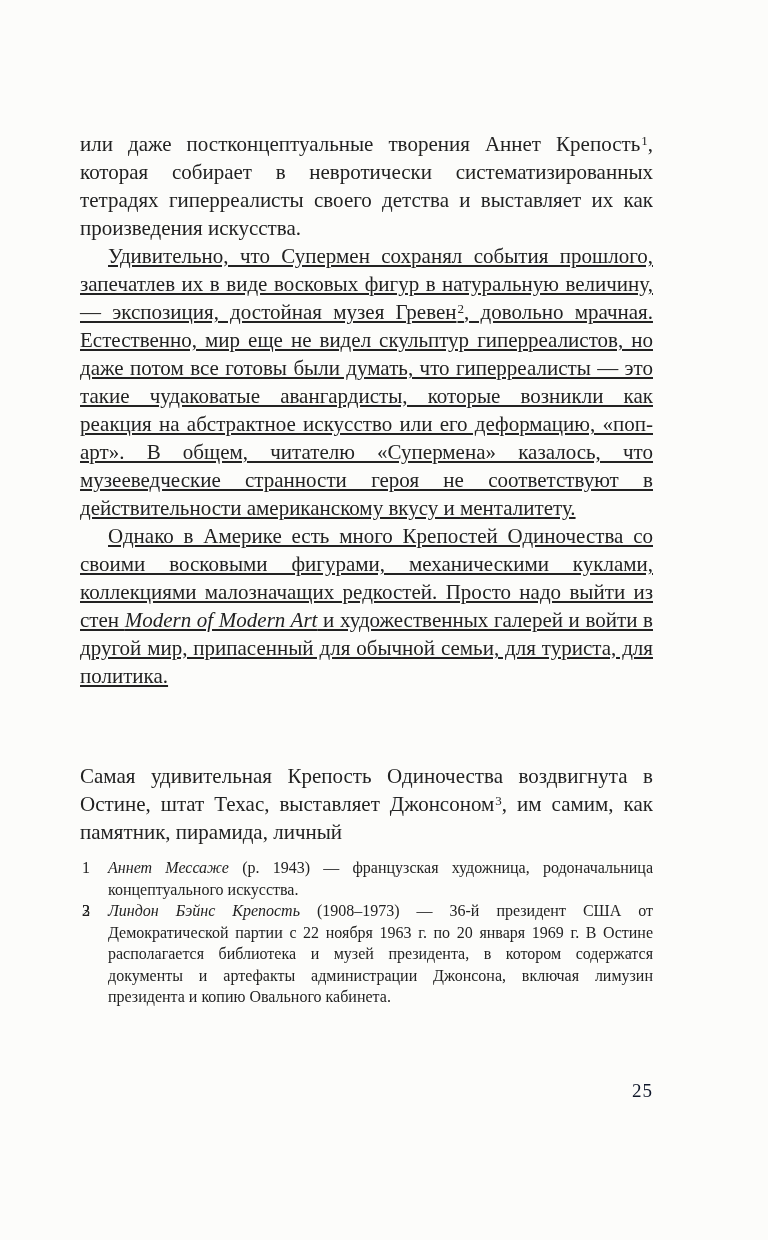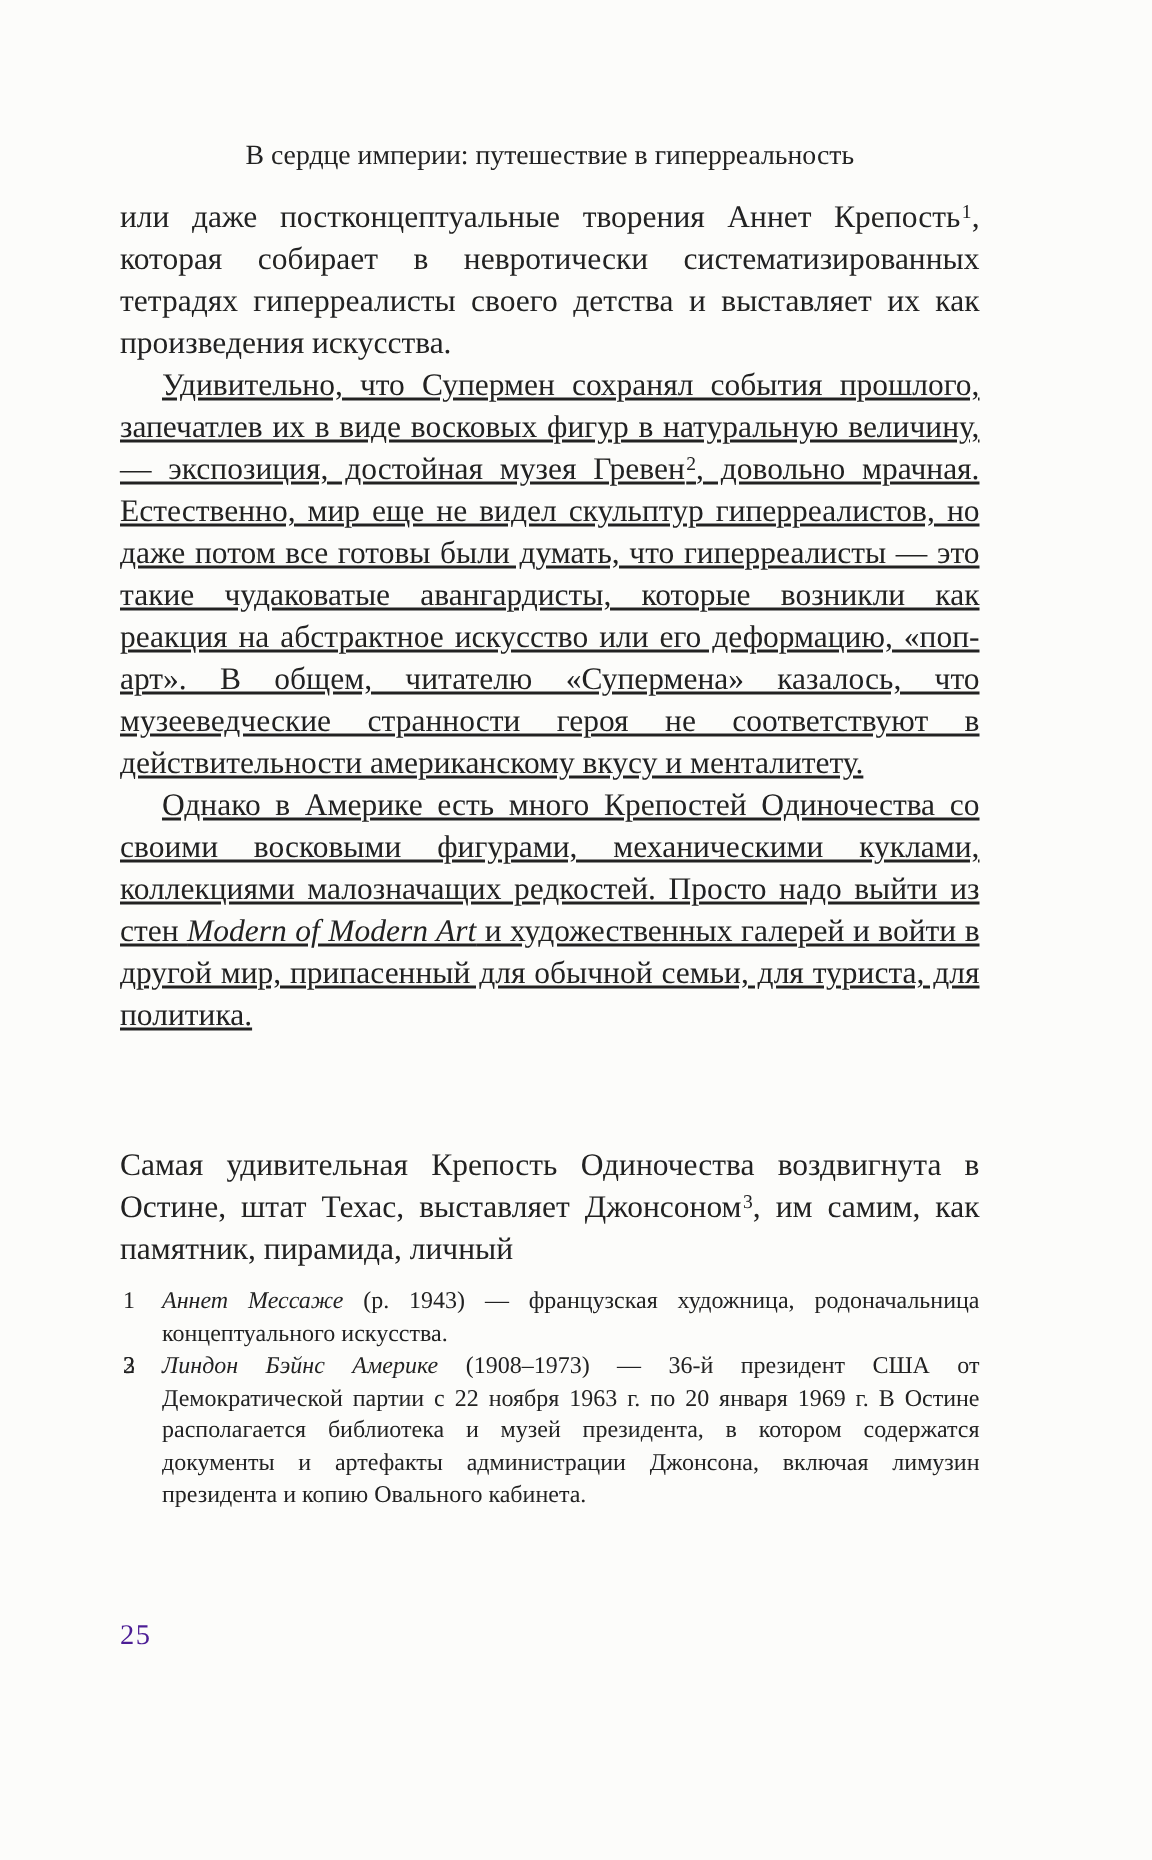--- a/index.html
+++ b/index.html
@@ -107,7 +107,6 @@
 
 <div class="page">
 
-  <div class="running-header">В сердце империи: путешествие в гиперреальность</div>
 
   <div class="body-text">
     <p><span>или даже постконцептуальные творения Аннет Крепость</span><span class="sup">1</span><span>, которая собирает в невротически систематизированных тетрадях гиперреалисты своего детства и выставляет их как произведения искусства.</span></p>

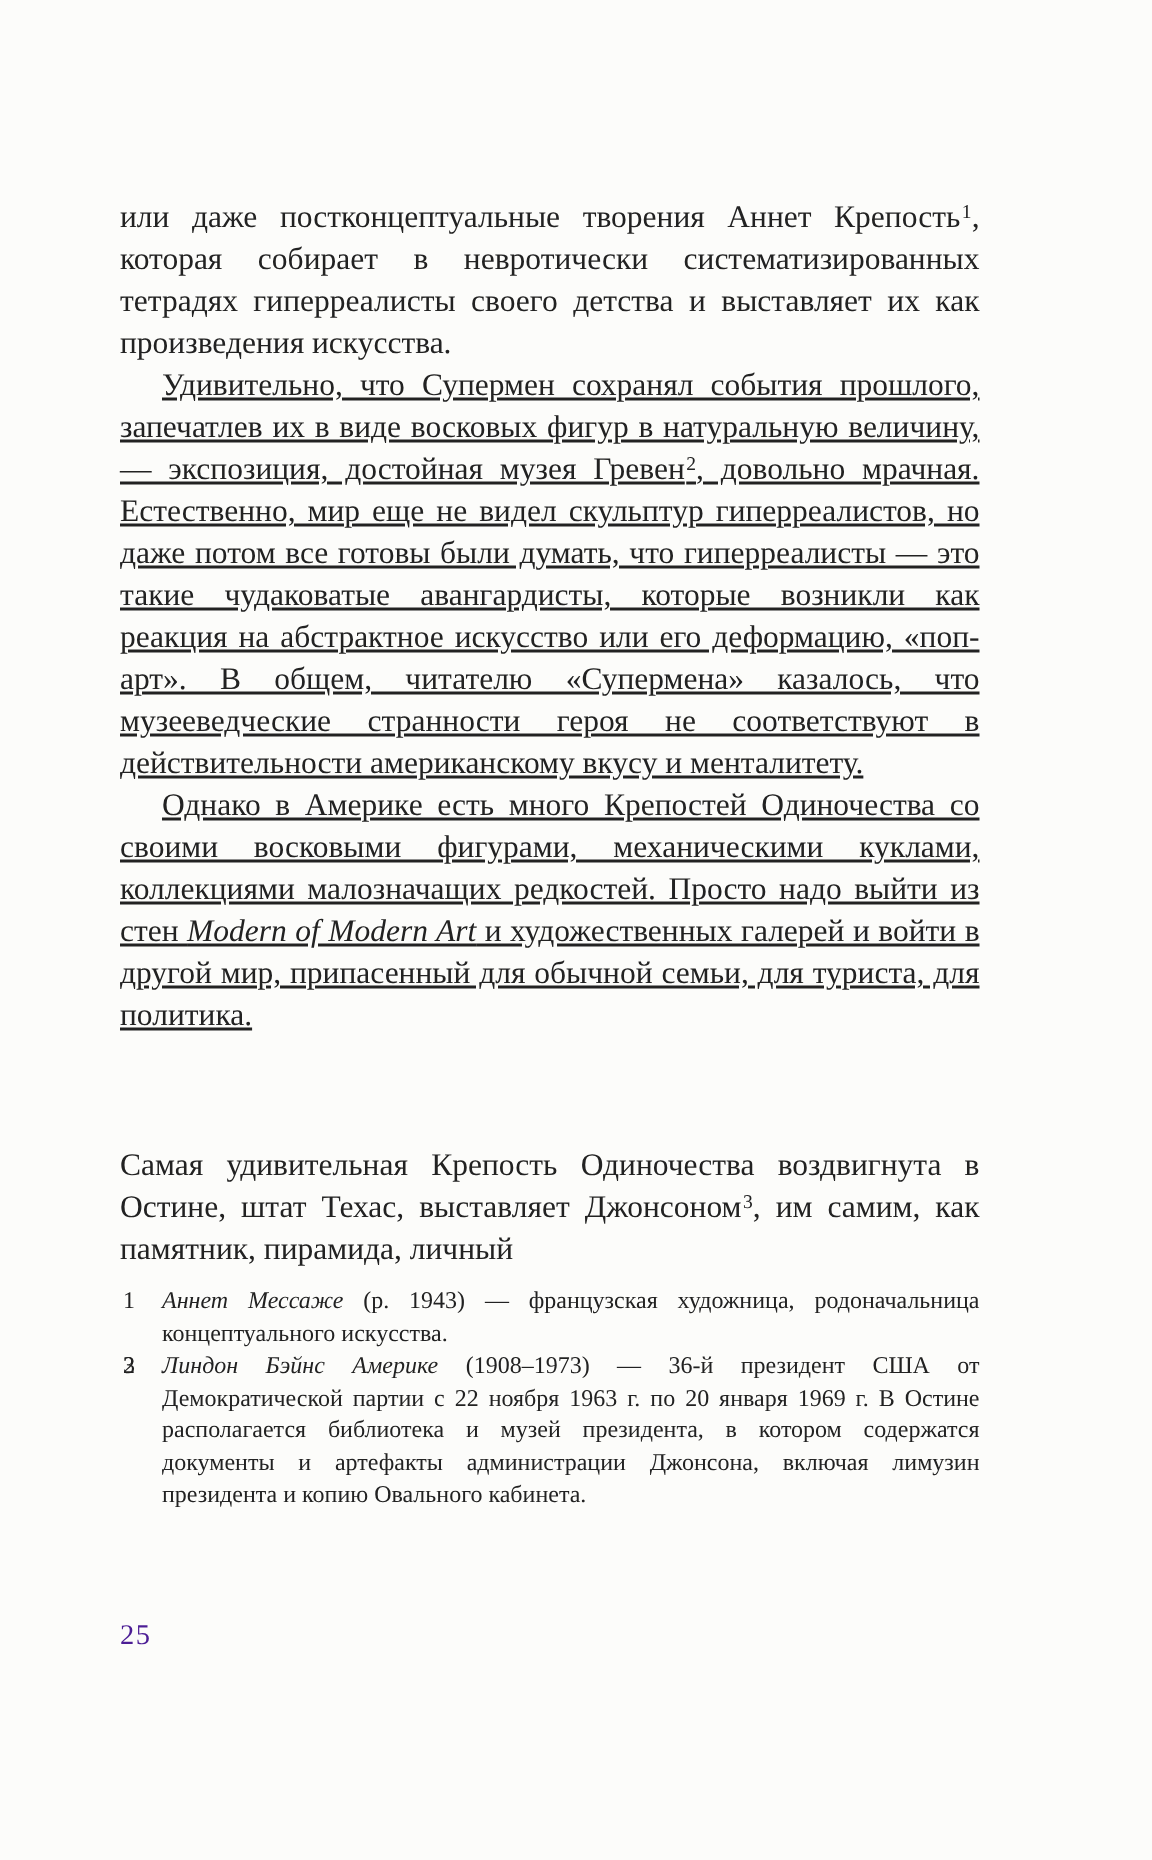--- a/index.html
+++ b/index.html
@@ -121,7 +121,7 @@
   <div class="footnotes">
     <p class="footnote"><span class="fn-num">1</span><span class="italic">Аннет Мессаже</span><span> (р. 1943) — французская художница, родоначальница концептуального искусства.</span></p>
     <p class="footnote"><span class="fn-num">2</span><span class="italic"></span></p>
-    <p class="footnote"><span class="fn-num">3</span><span class="italic">Линдон Бэйнс Америке</span><span> (1908–1973) — 36-й президент США от Демократической партии с 22 ноября 1963 г. по 20 января 1969 г. В Остине располагается библиотека и музей президента, в котором содержатся документы и артефакты администрации Джонсона, включая лимузин президента и копию Овального кабинета.</span></p>
+    <p class="footnote"><span class="fn-num">3</span><span class="italic">Линдон Бэйнс Крепость</span><span> (1908–1973) — 36-й президент США от Демократической партии с 22 ноября 1963 г. по 20 января 1969 г. В Остине располагается библиотека и музей президента, в котором содержатся документы и артефакты администрации Джонсона, включая лимузин президента и копию Овального кабинета.</span></p>
   </div>
 
   <div class="page-number">25</div>

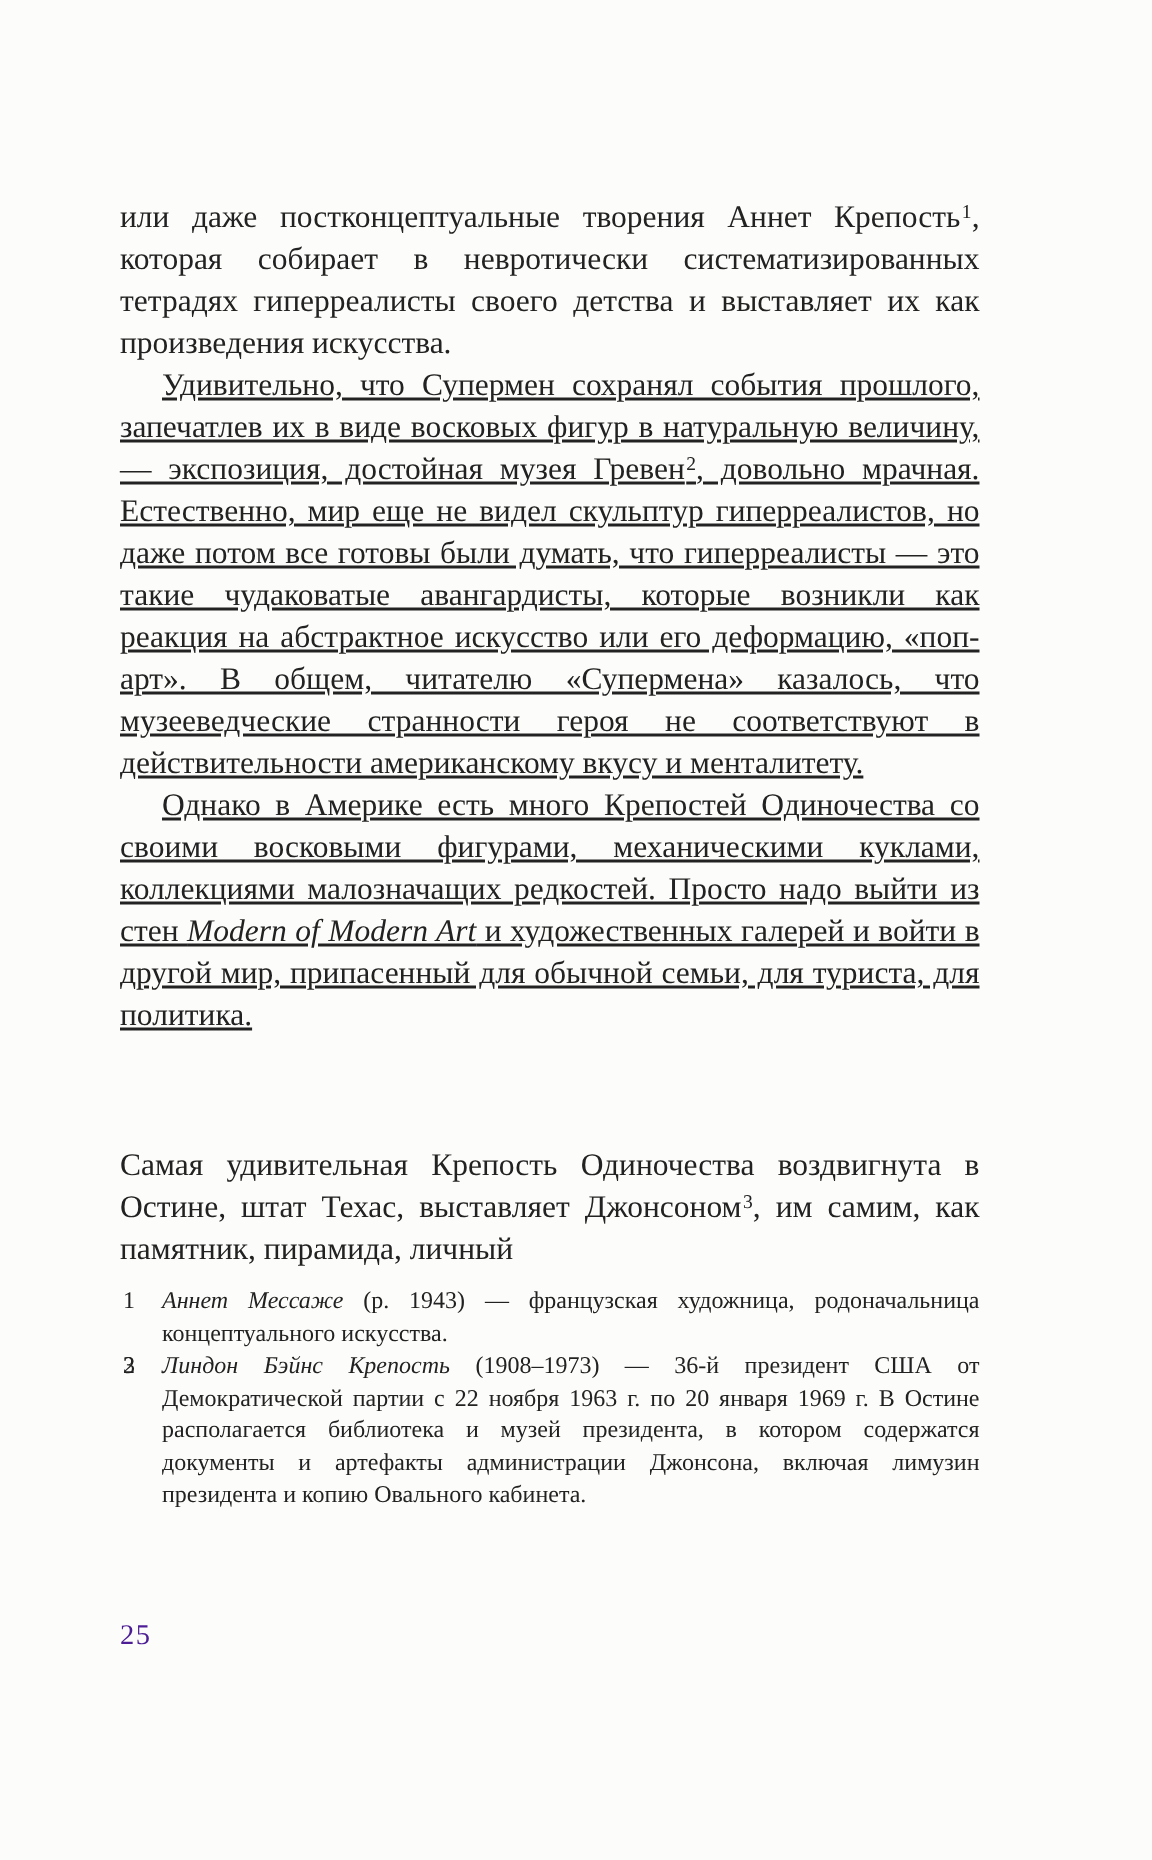--- a/index.html
+++ b/index.html
@@ -96,10 +96,10 @@
     top: 1080px;
     left: 80px;
     width: 573px;
-    text-align: left;
+    text-align: right;
     font-size: 19px;
     letter-spacing: 1px;
-    color: #4c1d95;
+    color: #0f172a;
   }
 </style>
 </head>

